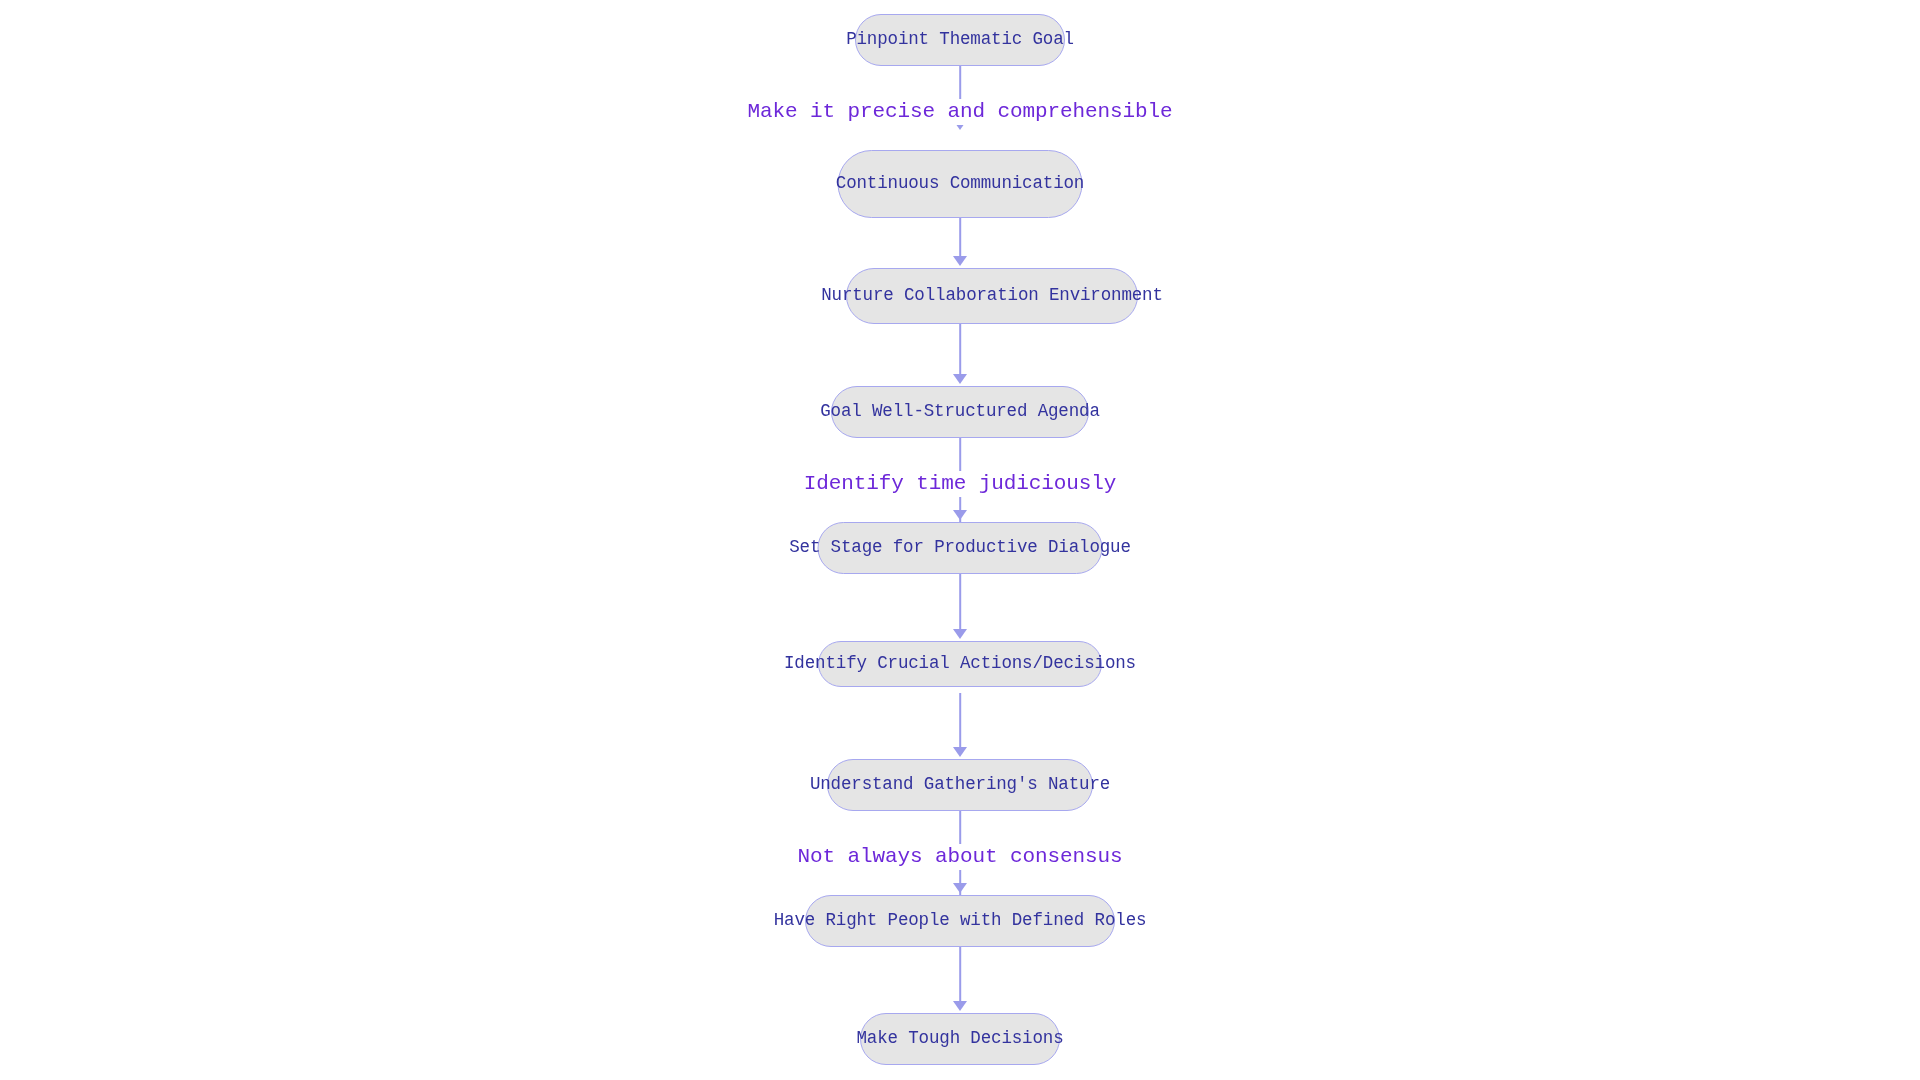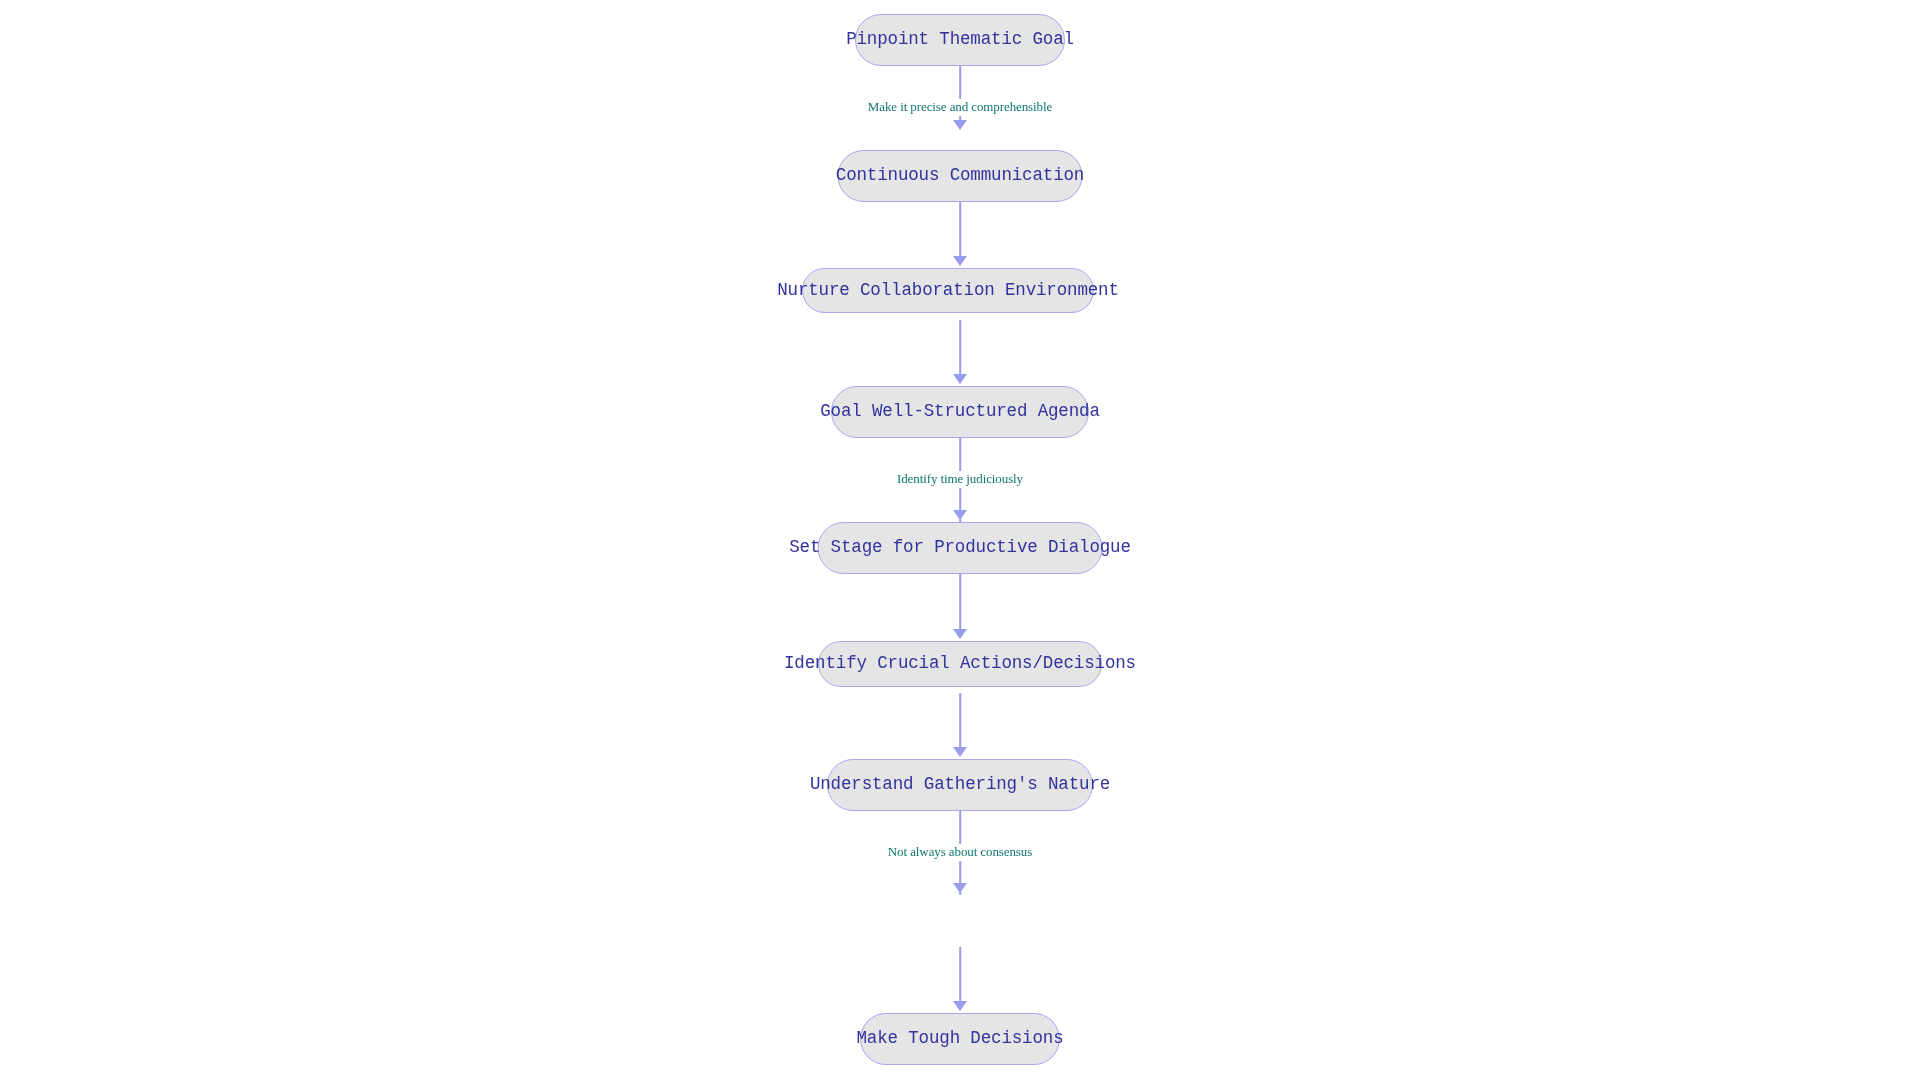--- a/index.html
+++ b/index.html
@@ -53,9 +53,9 @@
   }
   .edge-label {
     position: absolute;
-    color: #0f766e;
-    font-size: 13px;
-    font-family: Liberation Serif, serif;
+    color: #6d28d9;
+    font-size: 21px;
+    font-family: Liberation Mono, monospace;
     letter-spacing: -0.1px;
     white-space: nowrap;
     background: #ffffff;

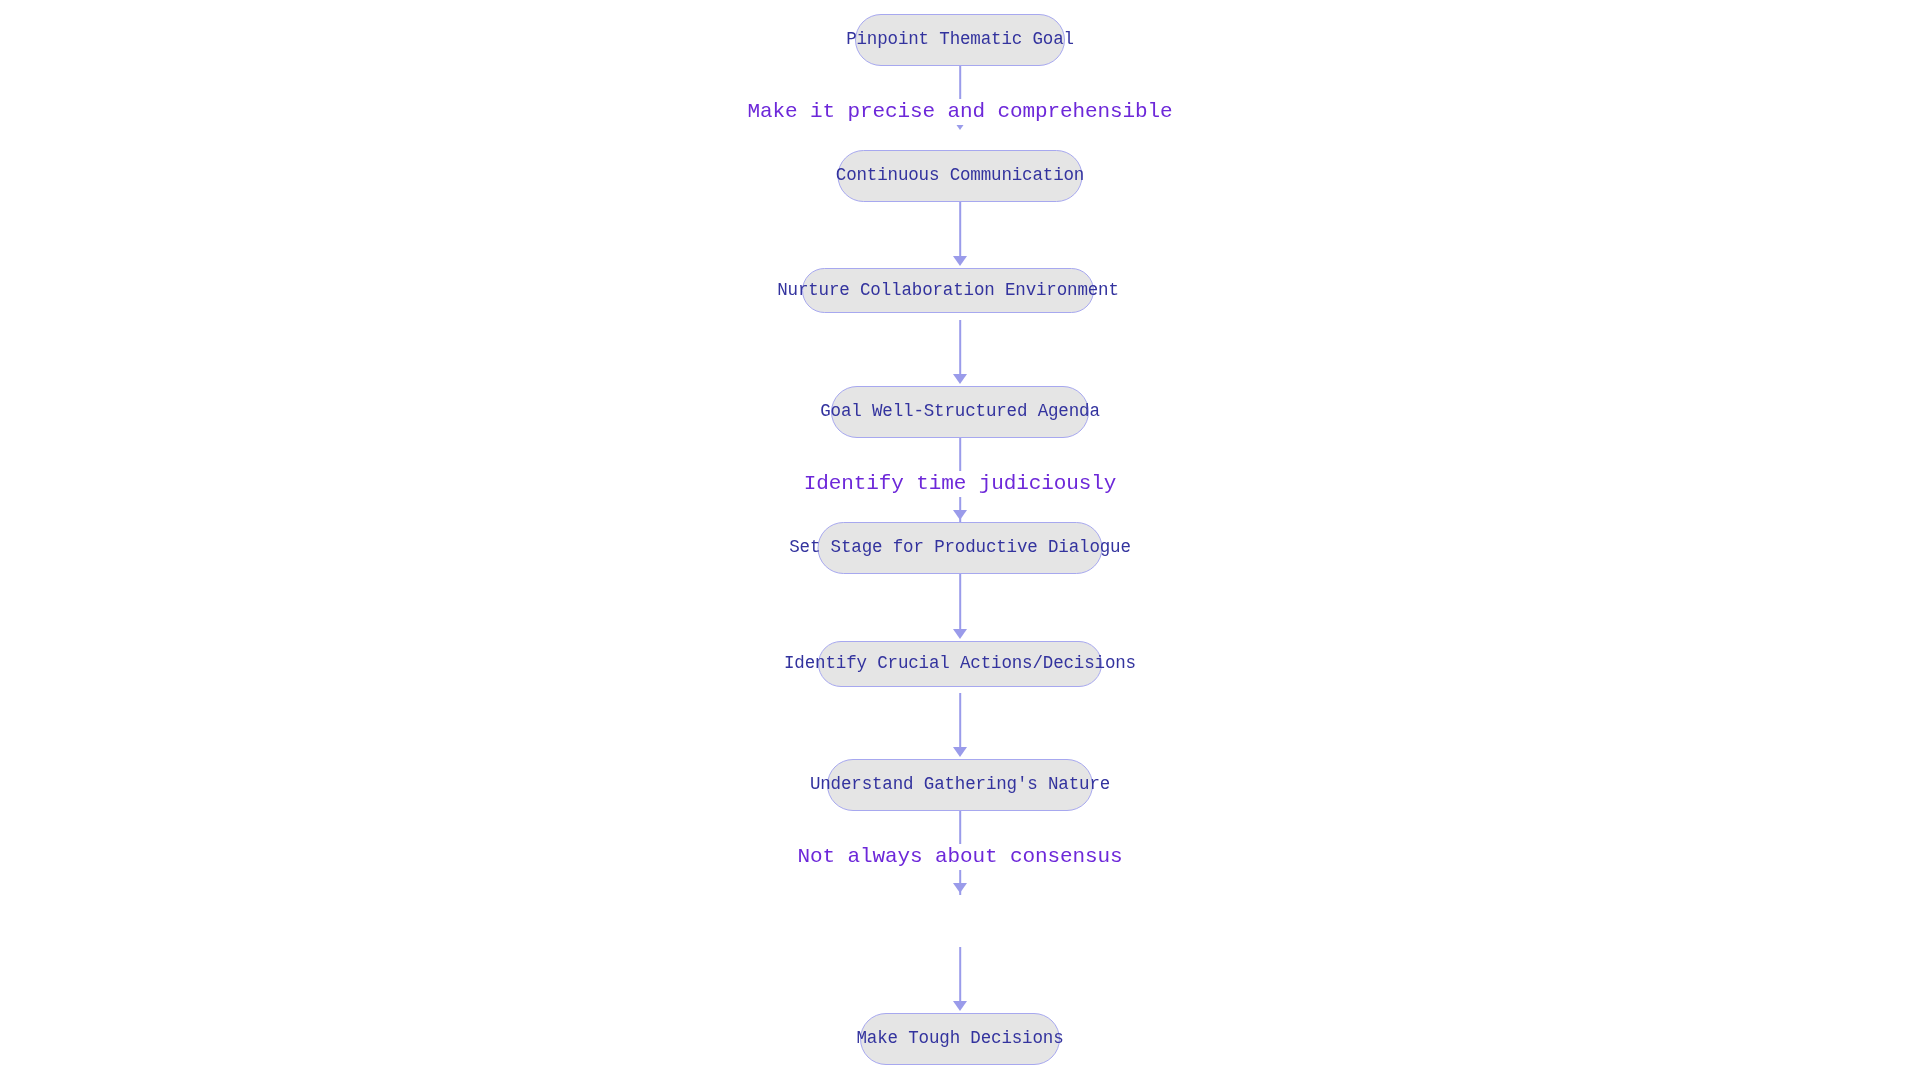--- a/index.html
+++ b/index.html
@@ -98,7 +98,7 @@
 
   <div class="node" style="left:960px; top:14px; width:210px; height:52px;">Pinpoint Thematic Goal</div>
 
-  <div class="node" style="left:960px; top:150px; width:245px; height:52px;">Continuous Communication</div>
+  <div class="node" style="left:960px; top:150px; width:245px; height:68px;">Continuous Communication</div>
 
   <div class="node" style="left:948px; top:268px; width:292px; height:45px;">Nurture Collaboration Environment</div>
 

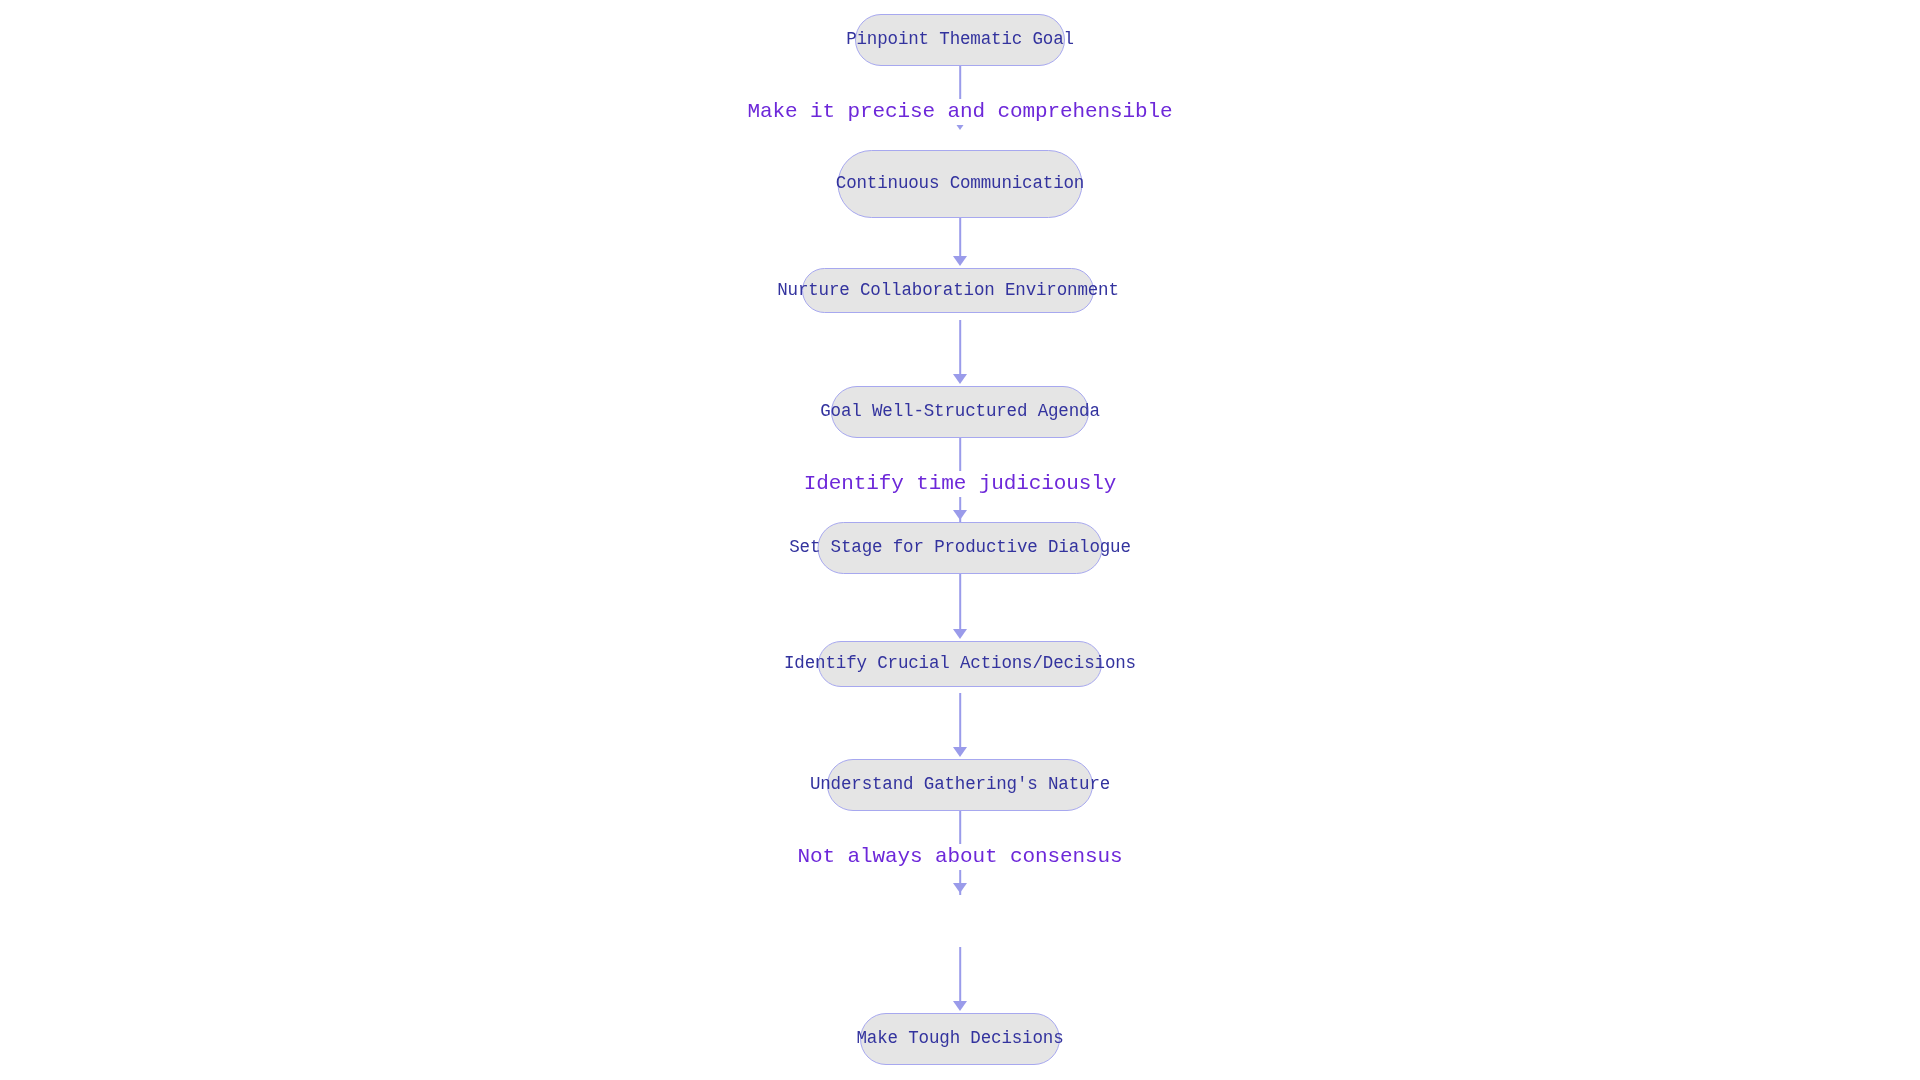--- a/index.html
+++ b/index.html
@@ -100,7 +100,7 @@
 
   <div class="node" style="left:960px; top:150px; width:245px; height:68px;">Continuous Communication</div>
 
-  <div class="node" style="left:948px; top:268px; width:292px; height:45px;">Nurture Collaboration Environment</div>
+  <div class="node" style="left:992px; top:268px; width:292px; height:56px;">Nurture Collaboration Environment</div>
 
   <div class="node" style="left:960px; top:386px; width:258px; height:52px;">Goal Well-Structured Agenda</div>
 

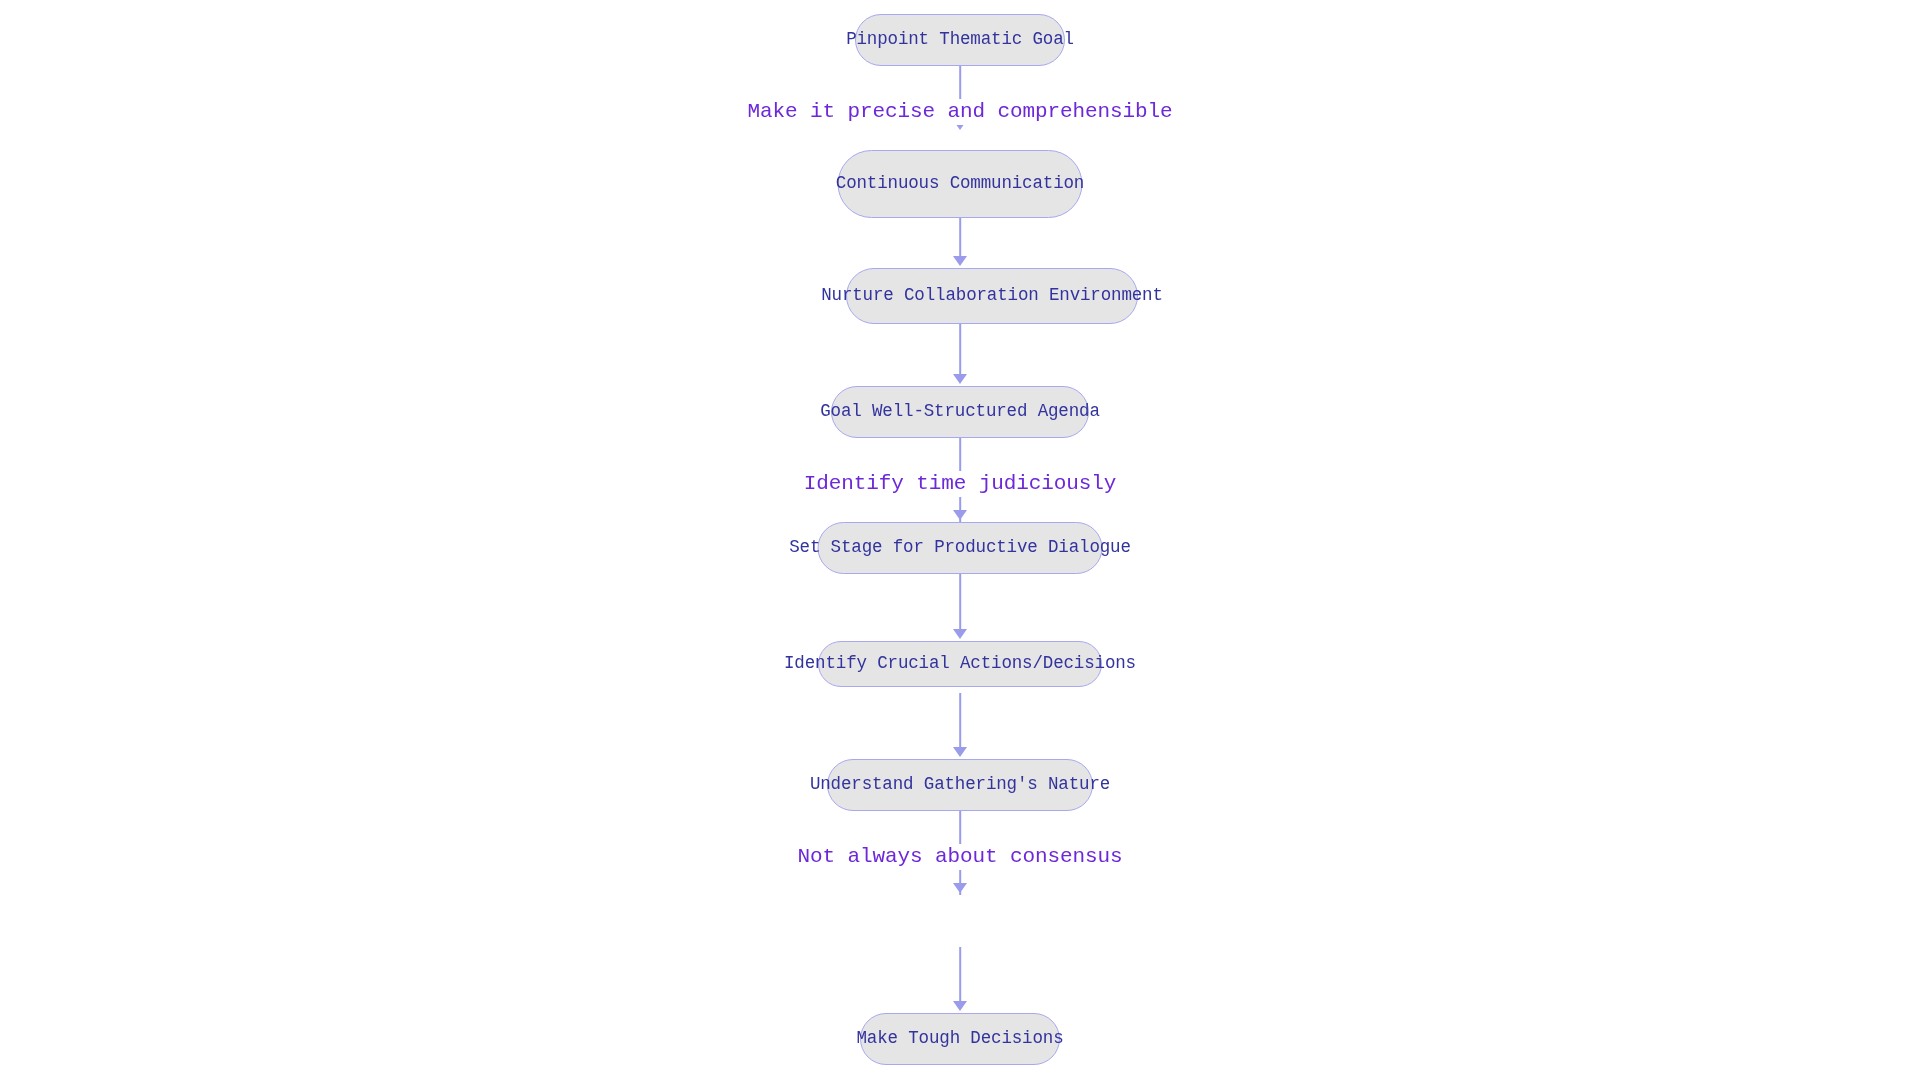--- a/index.html
+++ b/index.html
@@ -110,6 +110,7 @@
 
   <div class="node" style="left:960px; top:759px; width:266px; height:52px;">Understand Gathering's Nature</div>
 
+  <div class="node" style="left:960px; top:895px; width:310px; height:52px;">Have Right People with Defined Roles</div>
 
   <div class="node" style="left:960px; top:1013px; width:200px; height:52px;">Make Tough Decisions</div>
 

